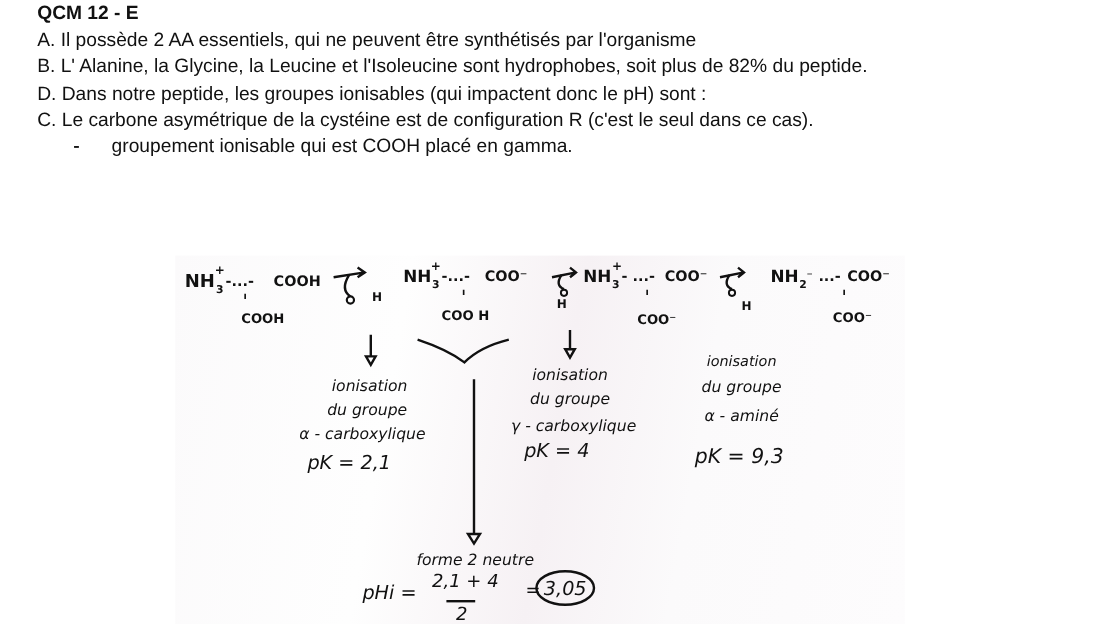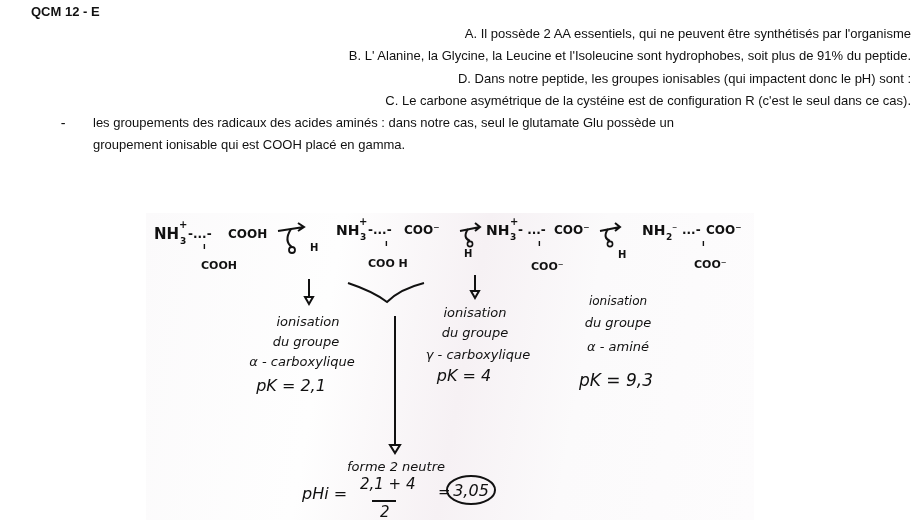--- a/index.html
+++ b/index.html
@@ -5,7 +5,7 @@
   html, body { margin:0; padding:0; background:#ffffff; }
   body { width:916px; height:520px; overflow:hidden; position:relative;
          font-family:"Liberation Sans", sans-serif; color:#111; }
-  .doc { position:absolute; left:31px; top:0; width:880px; font-size:13px; line-height:22.2px; }
+  .doc { position:absolute; left:31px; top:0; width:880px; font-size:16px; line-height:22.2px; }
   .title { font-weight:bold; margin-top:1px; }
   .line { white-space:nowrap;text-align:right; }
   .bullet { position:relative; padding-left:62px; white-space:nowrap; }

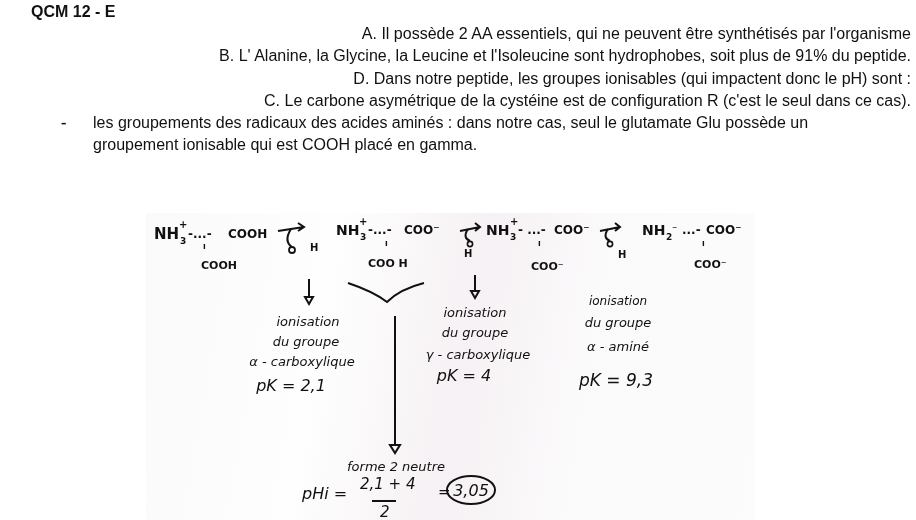--- a/index.html
+++ b/index.html
@@ -7,7 +7,7 @@
          font-family:"Liberation Sans", sans-serif; color:#111; }
   .doc { position:absolute; left:31px; top:0; width:880px; font-size:16px; line-height:22.2px; }
   .title { font-weight:bold; margin-top:1px; }
-  .line { white-space:nowrap;text-align:right; }
+  .line { white-space:nowrap; }
   .bullet { position:relative; padding-left:62px; white-space:nowrap; }
   .bullet .dash { position:absolute; left:30px; }
   .cont { padding-left:62px; white-space:nowrap; }

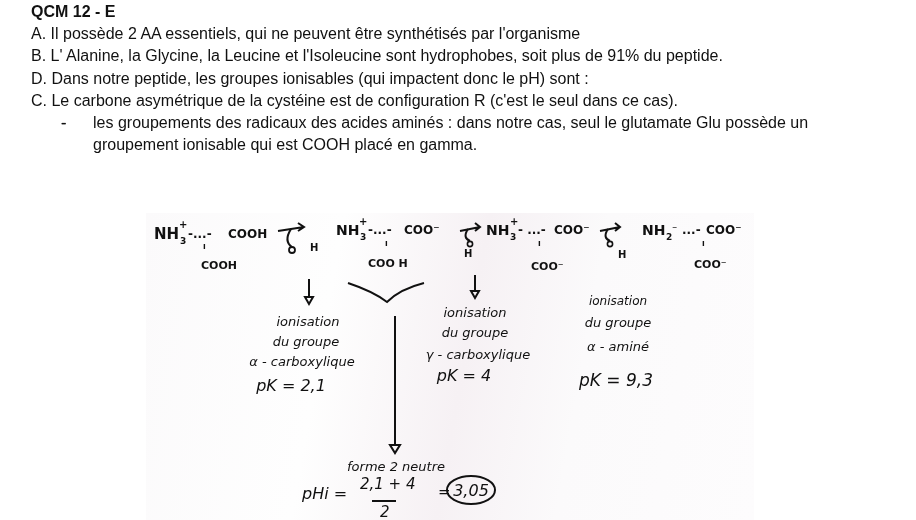--- a/index.html
+++ b/index.html
@@ -23,7 +23,7 @@
 <div class="doc">
   <div class="title">QCM 12 - E</div>
   <div class="line">A. Il possède 2 AA essentiels, qui ne peuvent être synthétisés par l'organisme</div>
-  <div class="line">B. L' Alanine, la Glycine, la Leucine et l'Isoleucine sont hydrophobes, soit plus de 91% du peptide.</div>
+  <div class="line">B. L' Alanine, la Glycine, la Leucine et l'Isoleucine sont hydrophobes, soit plus de 82% du peptide.</div>
   <div class="line">D. Dans notre peptide, les groupes ionisables (qui impactent donc le pH) sont :</div>
   <div class="line">C. Le carbone asymétrique de la cystéine est de configuration R (c'est le seul dans ce cas).</div>
   <div class="bullet">

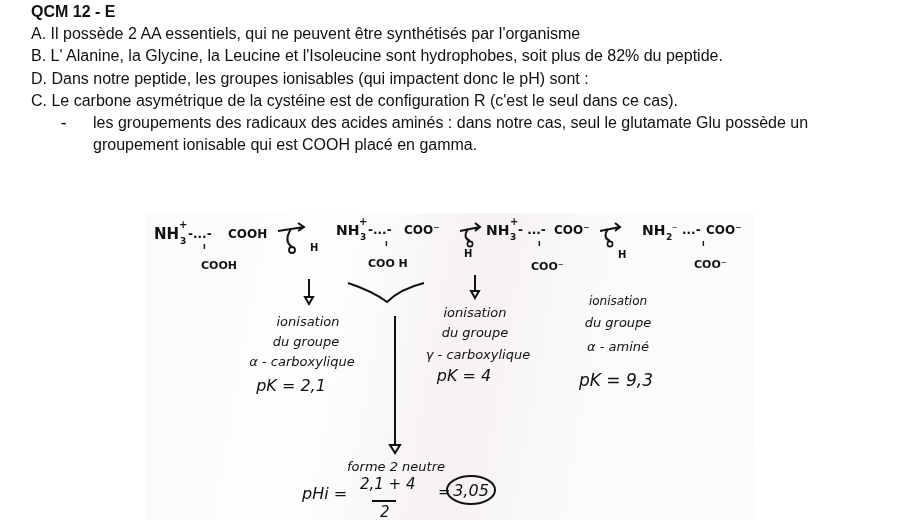--- a/index.html
+++ b/index.html
@@ -31,7 +31,6 @@
   </div>
   <div class="bullet">
     <span class="dash">-</span>
-    <span>les groupements des radicaux des acides aminés : dans notre cas, seul le glutamate Glu possède un</span>
   </div>
   <div class="cont">groupement ionisable qui est COOH placé en gamma.</div>
 </div>

